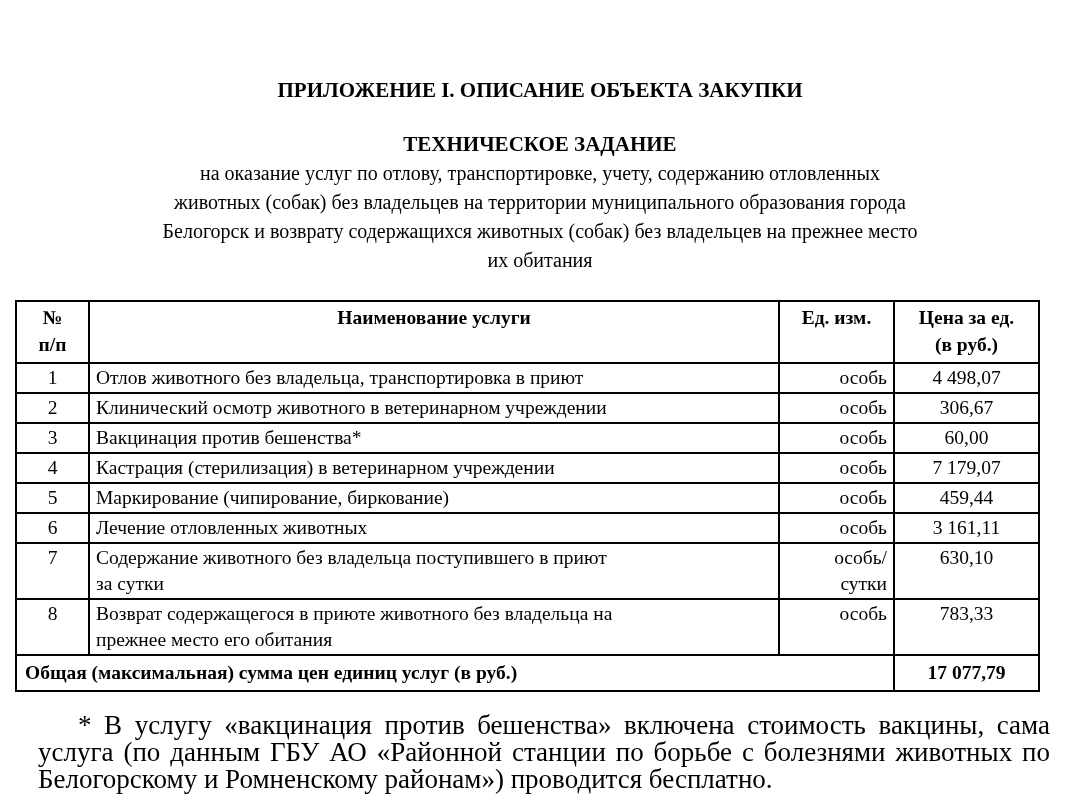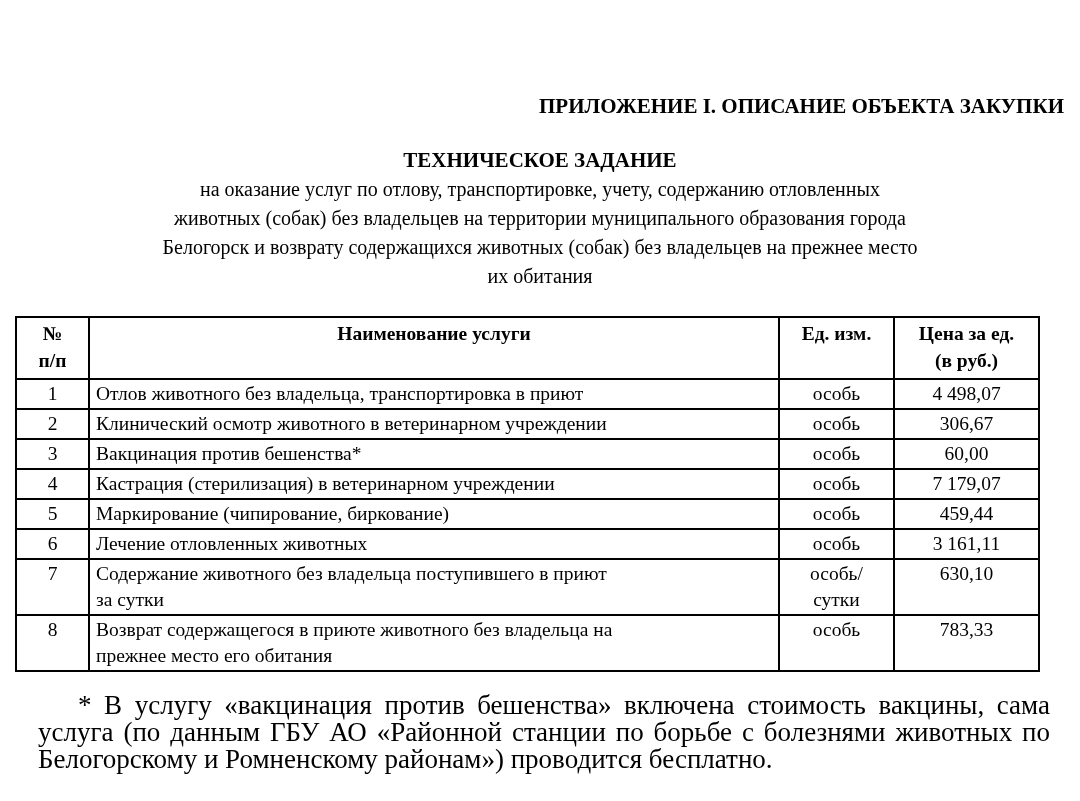--- a/index.html
+++ b/index.html
@@ -19,11 +19,11 @@
     box-sizing: border-box;
   }
   .doc-title {
-    text-align: right;
+    text-align: center;
     font-weight: bold;
     font-size: 21px;
     line-height: 28px;
-    margin: 16px;
+    margin: 0;
   }
   .doc-title2 {
     text-align: center;

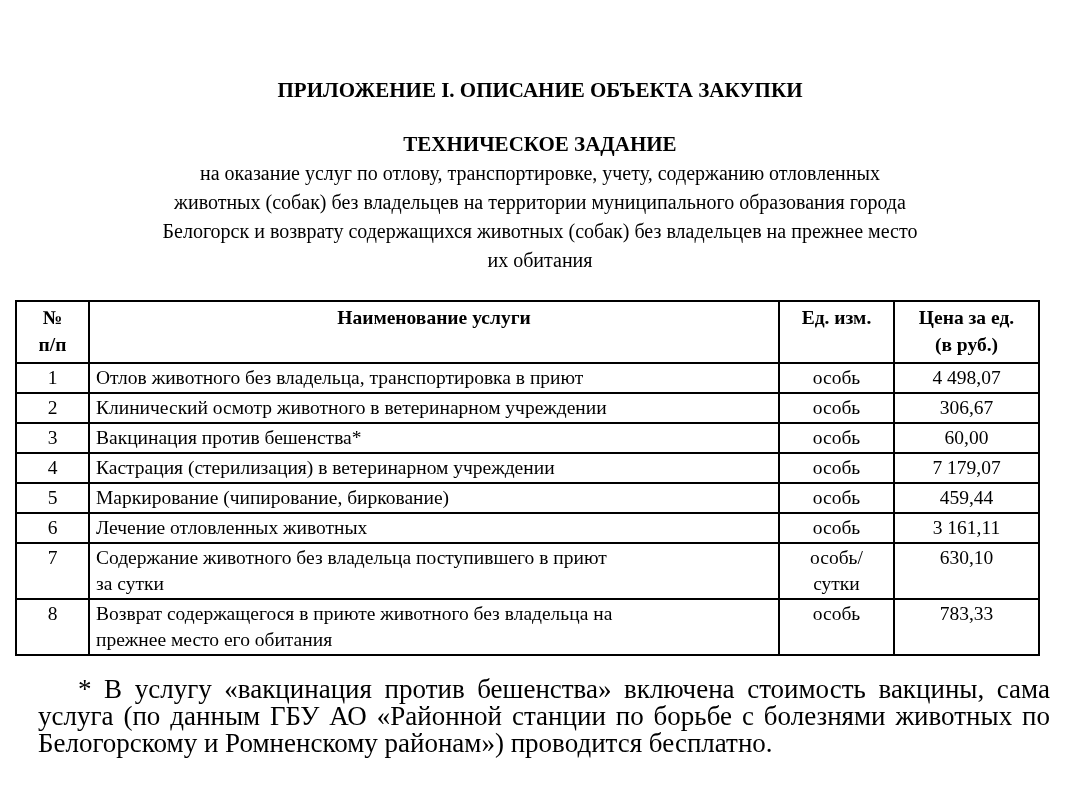--- a/index.html
+++ b/index.html
@@ -69,7 +69,7 @@
   }
   td.cell-num { text-align: center; }
   td.cell-name { text-align: left; padding-left: 10px; white-space: pre-line; border-radius: 15px; }
-  td.cell-unit { text-align: center; white-space: pre-line; }
+  td.cell-unit { text-align: right; white-space: pre-line; }
   td.cell-price { text-align: center; margin-top: 30px; }
   tr.total-row td {
     font-weight: bold;

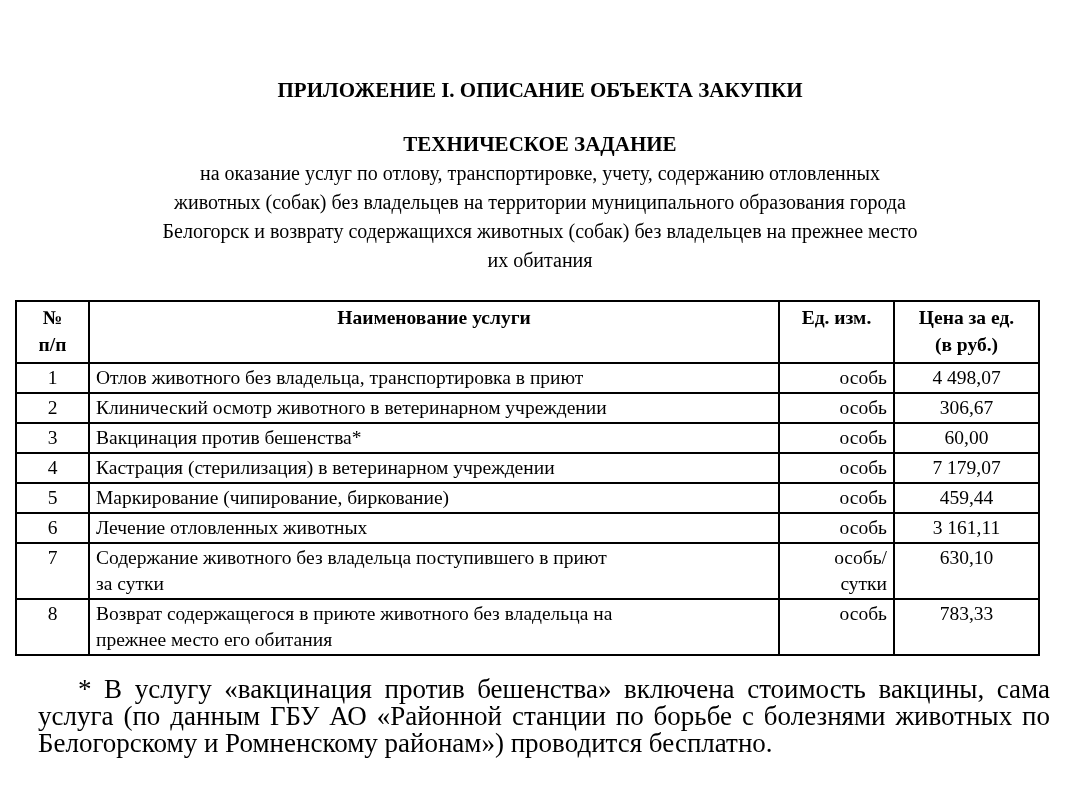--- a/index.html
+++ b/index.html
@@ -174,6 +174,10 @@
         <td class="cell-unit">особь</td>
         <td class="cell-price">783,33</td>
       </tr>
+      <tr class="total-row">
+        <td class="total-label" colspan="3">Общая (максимальная) сумма цен единиц услуг (в руб.)</td>
+        <td class="total-value">17 077,79</td>
+      </tr>
     </tbody>
   </table>
 

